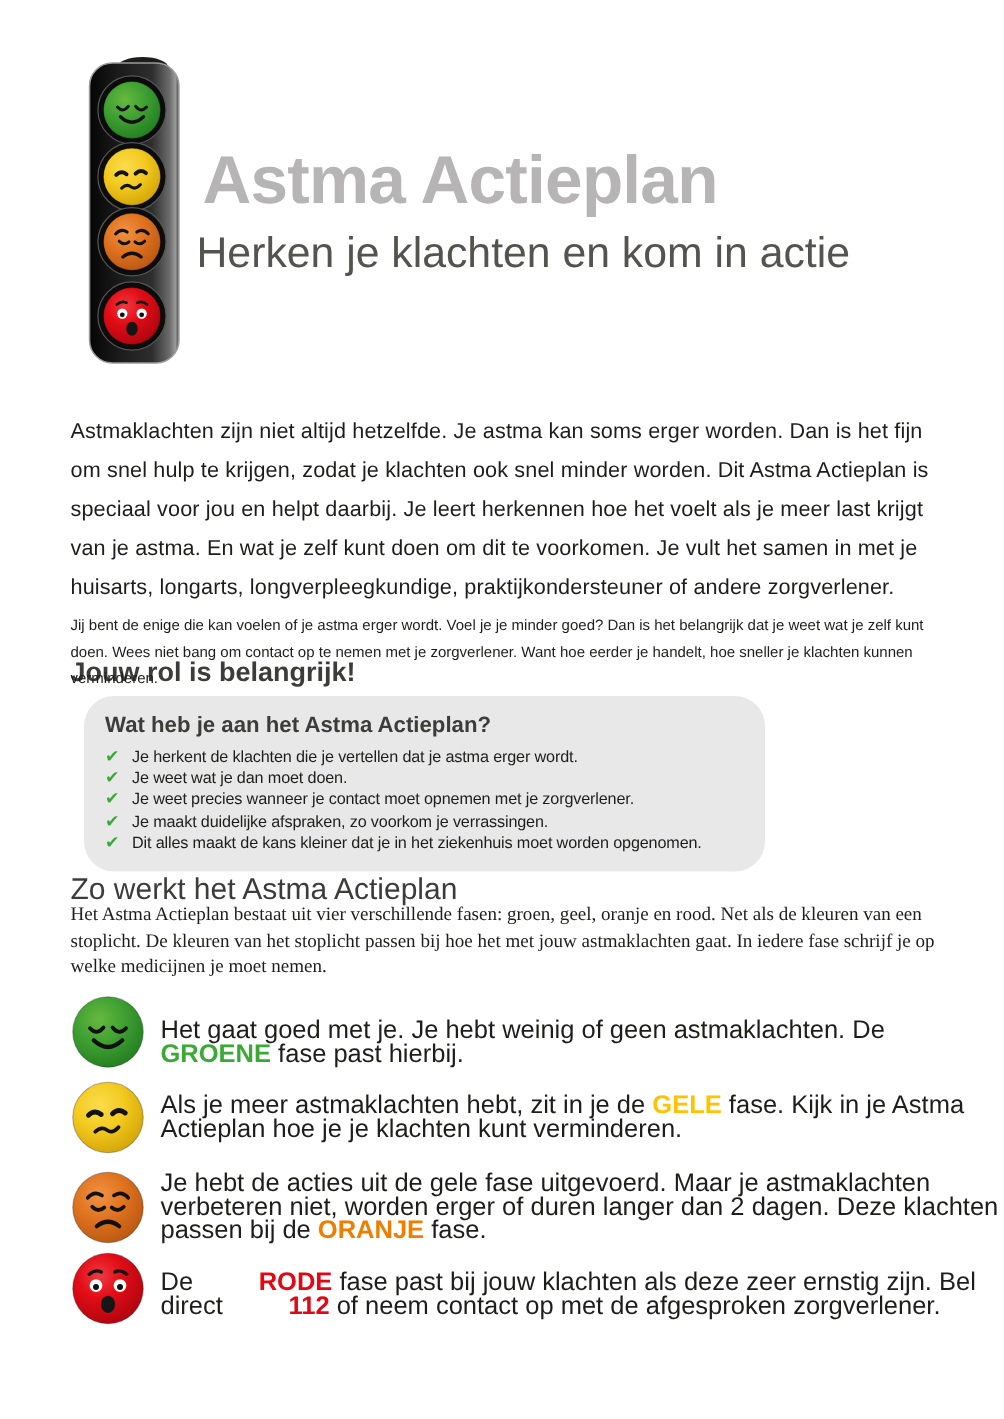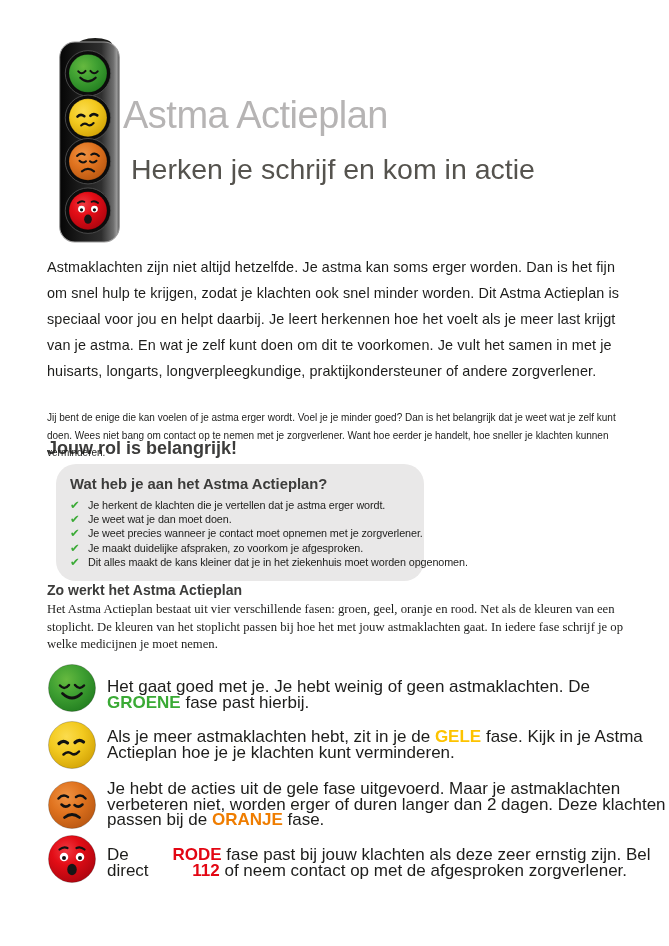--- a/index.html
+++ b/index.html
@@ -15,7 +15,7 @@
 
   
   .traffic-light{position:absolute;left:58px;top:36px;}
-  .title{position:absolute;left:123px;top:94px;font-size:38px;font-weight:normal;
+  .title{position:absolute;left:135px;top:94px;font-size:45px;font-weight:bold;
          color:var(--title-gray);letter-spacing:-0.5px;white-space:nowrap;}
   .subtitle{position:absolute;left:131px;top:153px;font-size:28.5px;
             color:var(--subtitle-gray);white-space:nowrap;}

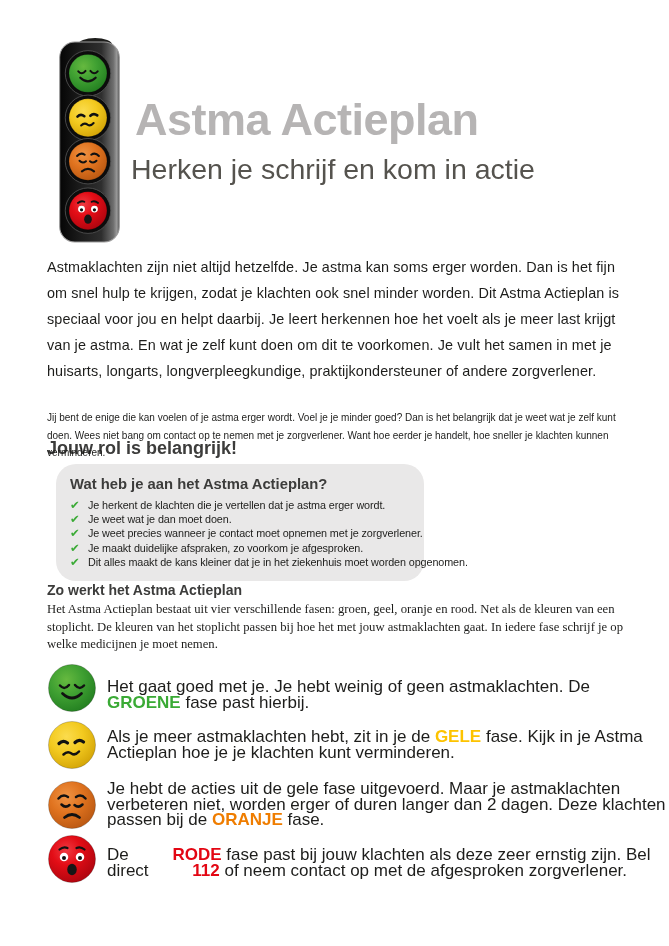--- a/index.html
+++ b/index.html
@@ -150,7 +150,7 @@
   </svg>
 
   <div class="title">Astma Actieplan</div>
-  <div class="subtitle">Herken je schrijf en kom in actie</div>
+  <div class="subtitle">Herken je klachten en kom in actie</div>
 
   <p class="intro">Astmaklachten zijn niet altijd hetzelfde. Je astma kan soms erger worden. Dan is het fijn om snel hulp te krijgen, zodat je klachten ook snel minder worden. Dit Astma Actieplan is speciaal voor jou en helpt daarbij. Je leert herkennen hoe het voelt als je meer last krijgt van je astma. En wat je zelf kunt doen om dit te voorkomen. Je vult het samen in met je huisarts, longarts, longverpleegkundige, praktijkondersteuner of andere zorgverlener.</p>
 

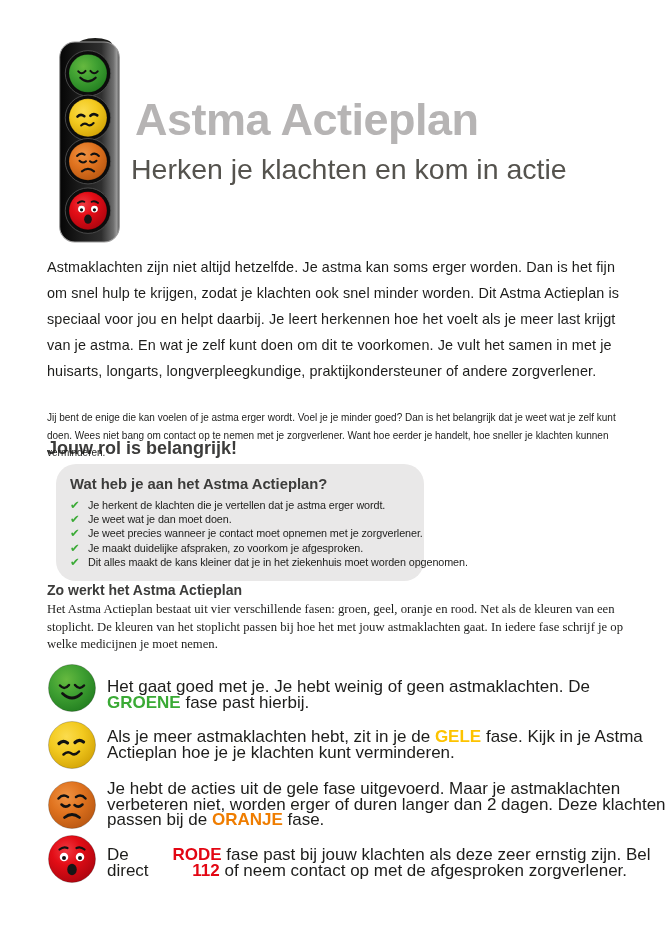--- a/index.html
+++ b/index.html
@@ -21,7 +21,7 @@
             color:var(--subtitle-gray);white-space:nowrap;}
 
   
-  .intro{position:absolute;left:47px;top:254px;width:588px;font-size:14.4px;
+  .intro{position:absolute;left:47px;top:275px;width:588px;font-size:14.4px;
          line-height:26px;letter-spacing:0.1px;}
 
   

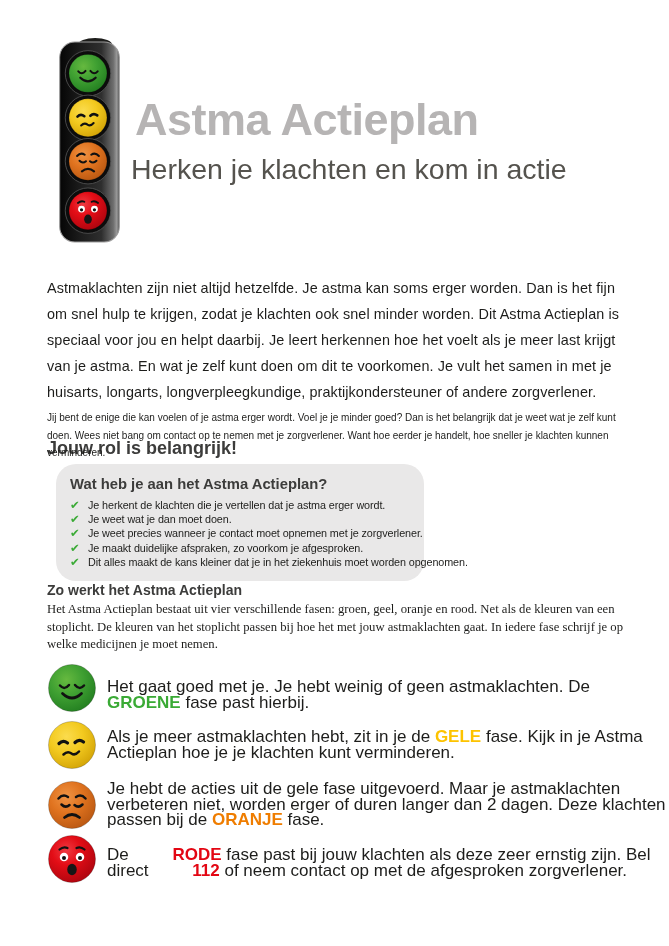--- a/index.html
+++ b/index.html
@@ -29,7 +29,7 @@
   .role-body{position:absolute;left:47px;top:409px;width:596px;font-size:10px;line-height:17.5px;}
 
   
-  .benefits-box{position:absolute;left:56px;top:464px;width:368px;background:var(--box-bg);
+  .benefits-box{position:absolute;left:56px;top:464px;width:454px;background:var(--box-bg);
                 border-radius:20px;padding:12px 16px 12px 14px;}
   .benefits-heading{font-size:14.8px;font-weight:bold;color:var(--heading);margin-bottom:6px;}
   .benefits-list{list-style:none;}

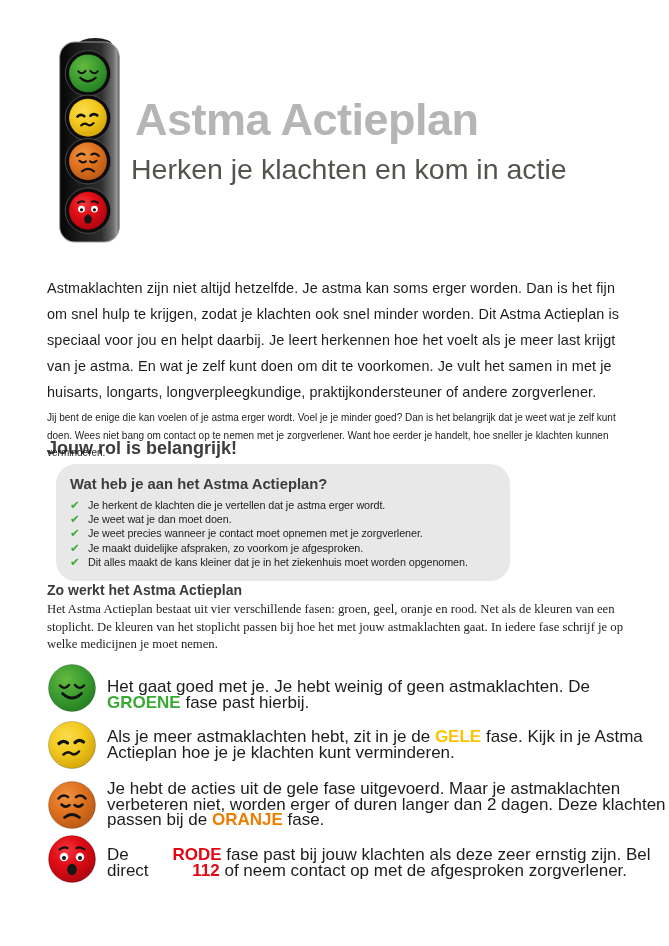--- a/index.html
+++ b/index.html
@@ -174,7 +174,7 @@
       </li>
       <li>
         <span class="check">✔</span>
-        <span>Je maakt duidelijke afspraken, zo voorkom je afgesproken.</span>
+        <span>Je maakt duidelijke afspraken, zo voorkom je verrassingen.</span>
       </li>
       <li>
         <span class="check">✔</span>

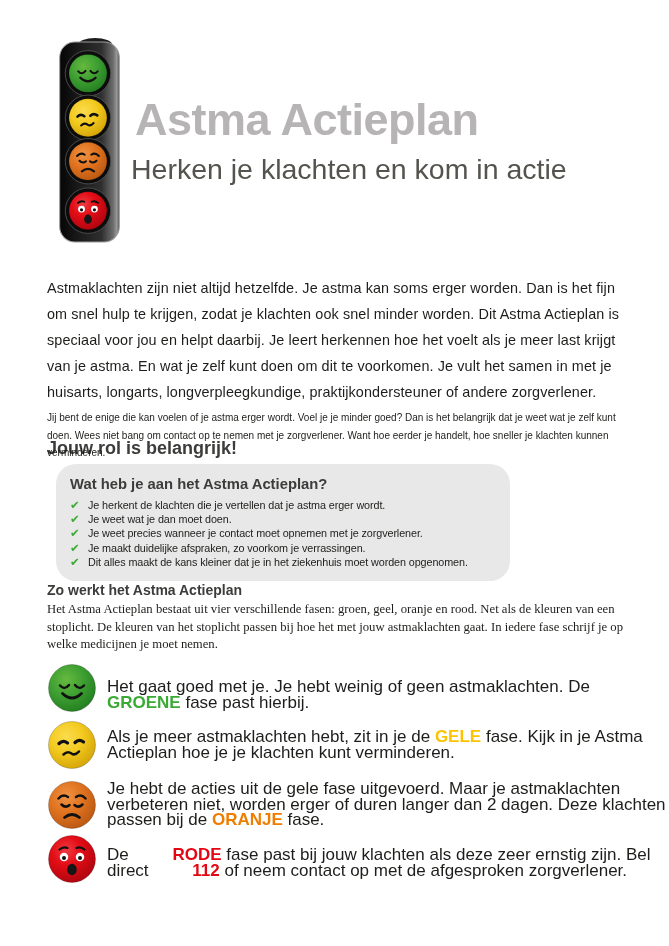--- a/index.html
+++ b/index.html
@@ -38,7 +38,7 @@
   .check{flex:0 0 18px;color:var(--green);font-weight:bold;font-size:11.5px;}
 
   
-  .how-heading{position:absolute;left:47px;top:582px;font-size:14px;font-weight:bold;color:var(--heading);}
+  .how-heading{position:absolute;left:47px;top:582px;font-size:20px;font-weight:normal;color:var(--heading);}
   .how-body{position:absolute;left:47px;top:601px;width:596px;font-size:12.7px;line-height:17.5px;font-family:Liberation Serif, serif;}
 
   

